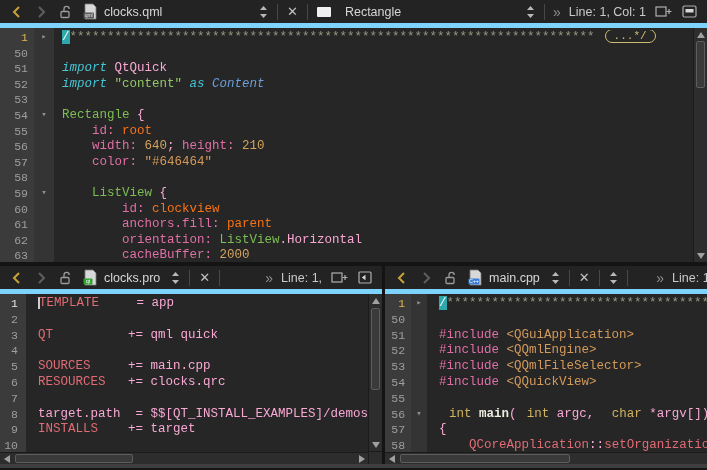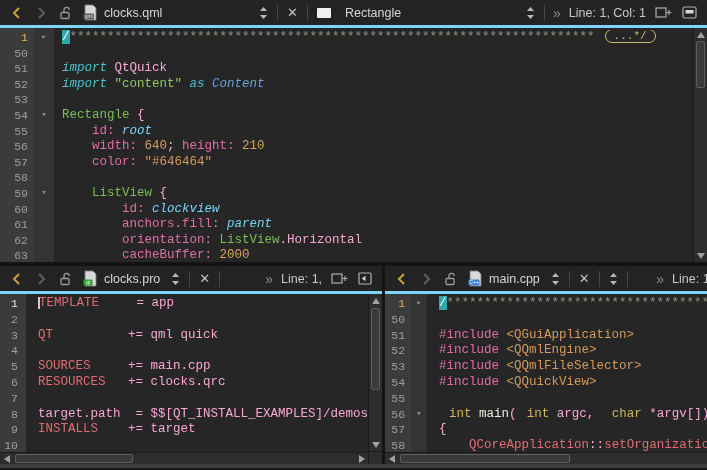--- a/index.html
+++ b/index.html
@@ -7,7 +7,7 @@
   .window{ width:707px; height:470px; background:#262626; overflow:hidden; position:relative; display:flex; flex-direction:column; }
 
   
-  .toolbar{ height:28px; background:#232323; border-bottom:3px solid #7dd3fc; display:flex; align-items:center; padding:0 5px; color:#c9c9c9; font-size:12.5px; flex:none; }
+  .toolbar{ height:28px; background:#232323; border-bottom:5px solid #7dd3fc; display:flex; align-items:center; padding:0 5px; color:#c9c9c9; font-size:12.5px; flex:none; }
   .tbtn{ display:flex; align-items:center; justify-content:center; padding:0 5px; height:100%; }
   .ficon{ display:flex; align-items:center; margin:0 6px 0 4px; }
   .fname{ color:#d6d6d6; white-space:nowrap; }

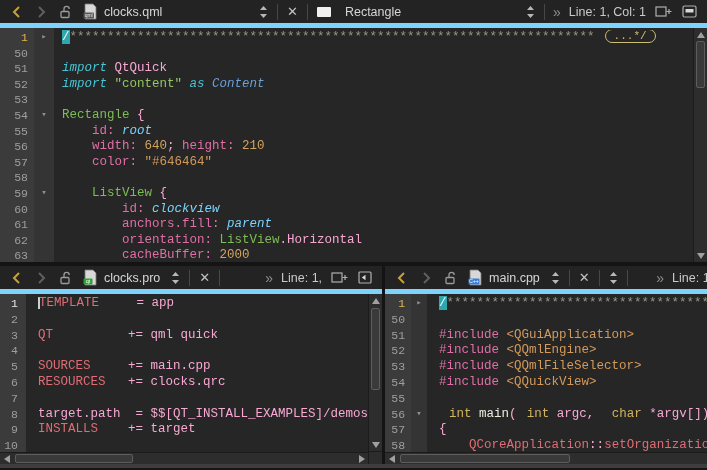--- a/index.html
+++ b/index.html
@@ -58,7 +58,7 @@
   .str{ color:#93c763; }
   .sor{ color:#d49a5a; }
   .bl{ color:#6a9fd8; font-style:italic; }
-  .it{ color:#7dd3fc; font-style:italic; }
+  .it{ color:#f97316; }
   .var{ color:#e06c75; }
   .inc{ color:#e06fa7; }
   .cpk{ color:#d2b45e;margin-left:10px; }

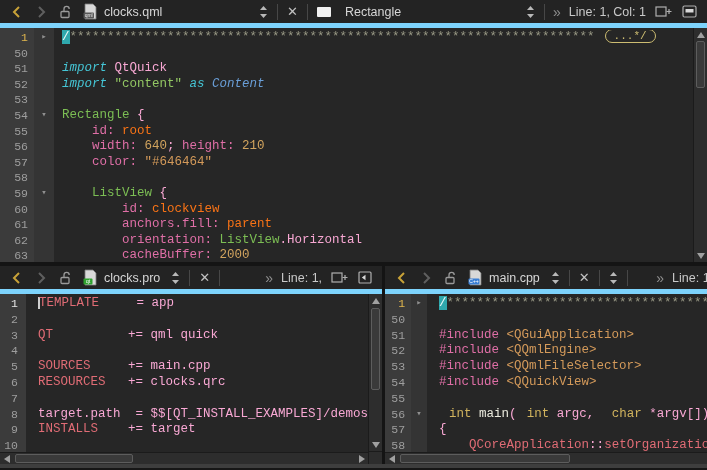--- a/index.html
+++ b/index.html
@@ -62,7 +62,7 @@
   .var{ color:#e06c75; }
   .inc{ color:#e06fa7; }
   .cpk{ color:#d2b45e;margin-left:10px; }
-  .fn{ color:#ececе2; color:#ececdf; font-weight:normal; }
+  .fn{ color:#ececе2; color:#ececdf; font-weight:bold; }
   .red{ color:#e06c75; }
   .cursor{ background:#2fa8ad; color:#eefafa; }
   .caret{ display:inline-block; width:2px; height:12px; background:#cfcfcf; vertical-align:middle; margin-right:-1px; }

